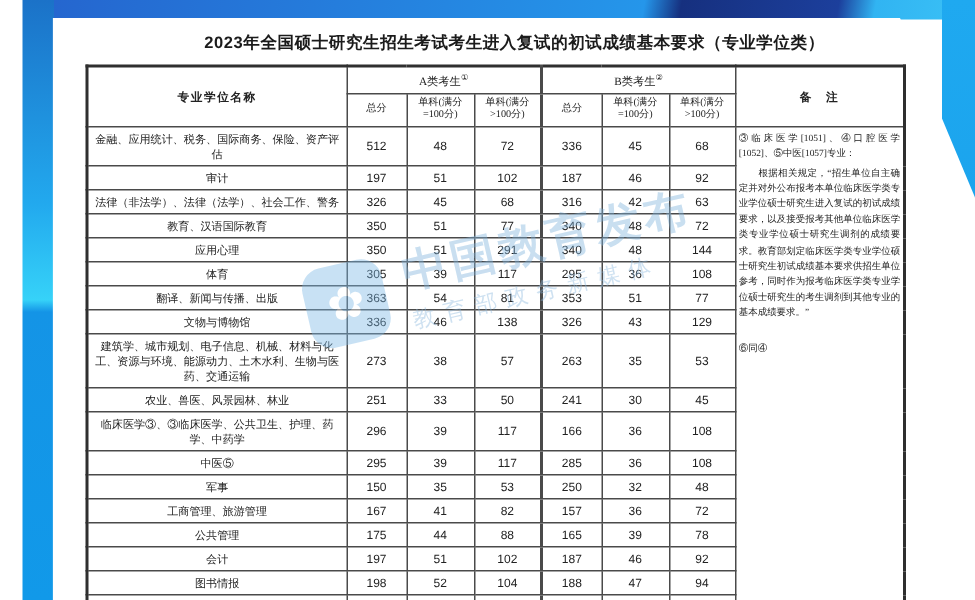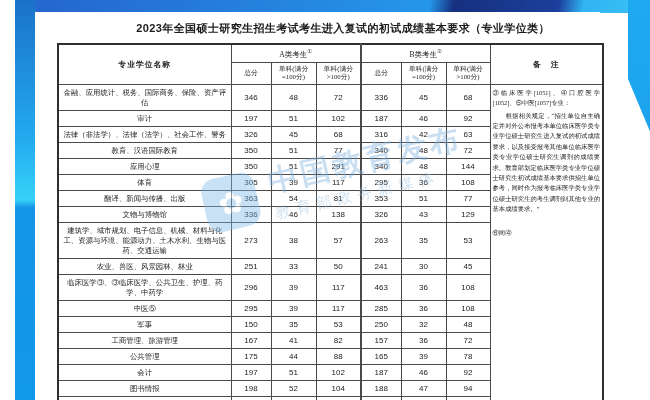--- a/index.html
+++ b/index.html
@@ -80,7 +80,7 @@
       <tbody id="tbody">
           <tr>
             <td class="name-cell">金融、应用统计、税务、国际商务、保险、资产评估</td>
-            <td class="num">346</td>
+            <td class="num">512</td>
             <td class="num">48</td>
             <td class="num">72</td>
             <td class="num b-start">336</td>

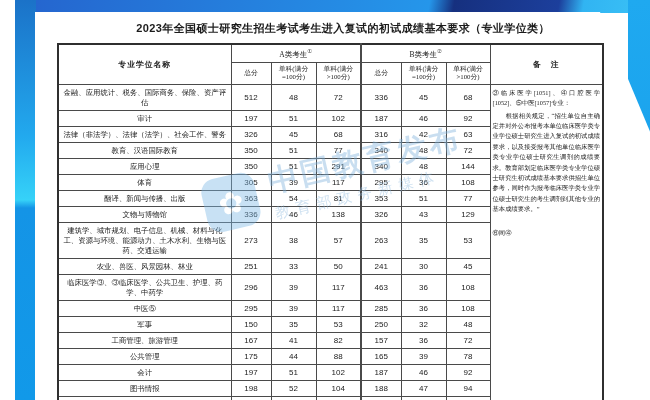--- a/index.html
+++ b/index.html
@@ -178,7 +178,7 @@
             <td class="num">296</td>
             <td class="num">39</td>
             <td class="num">117</td>
-            <td class="num b-start">463</td>
+            <td class="num b-start">166</td>
             <td class="num">36</td>
             <td class="num">108</td>
           </tr>

